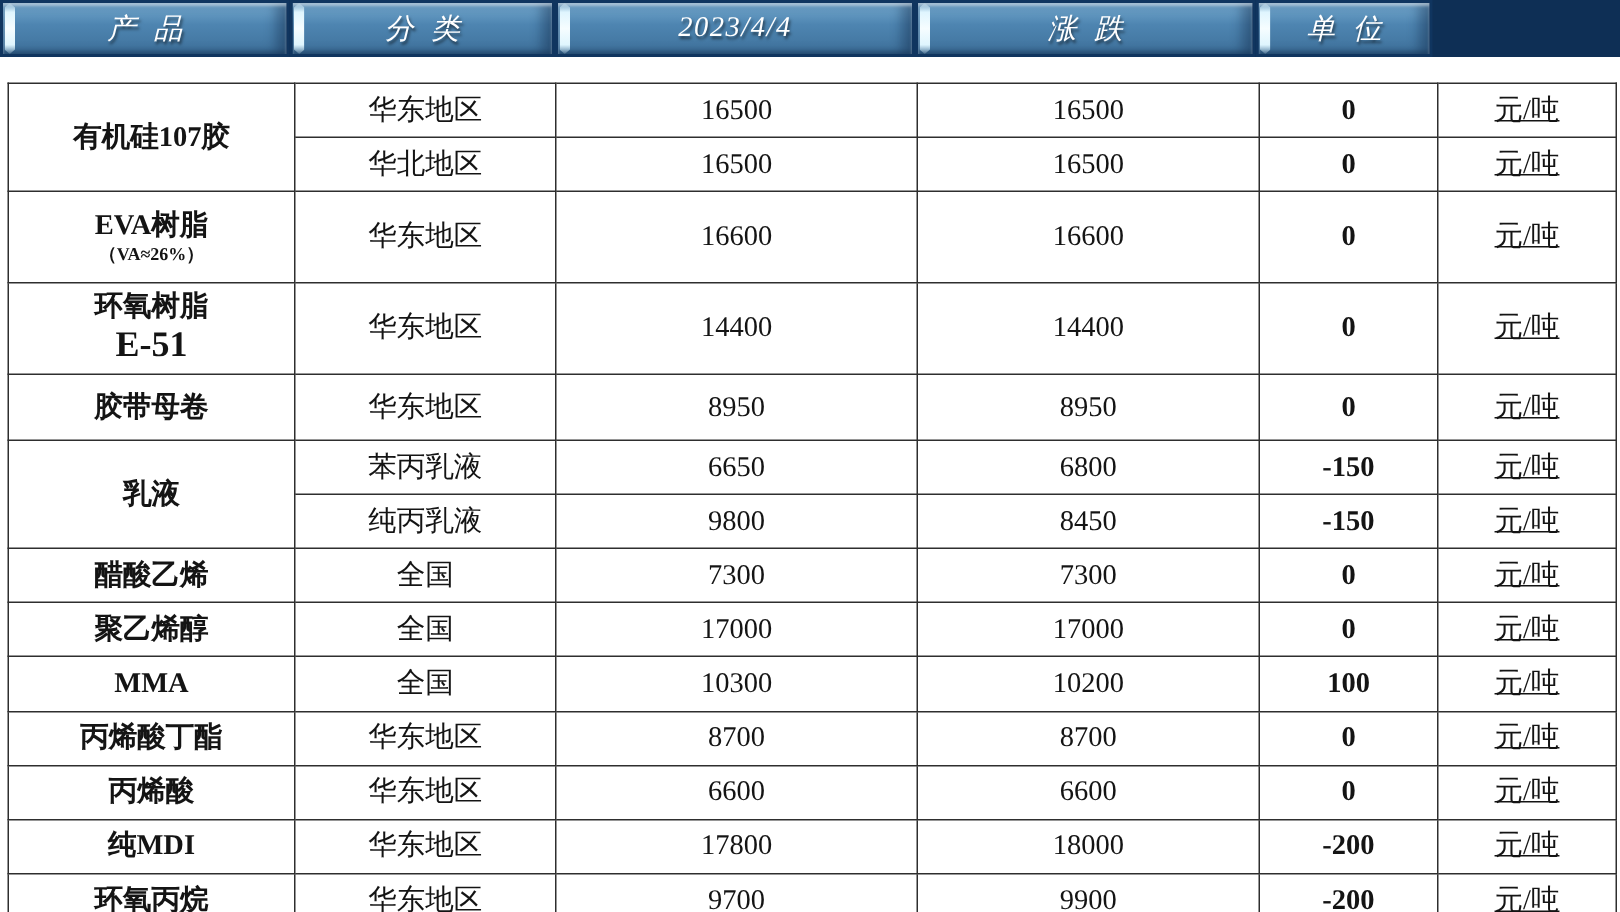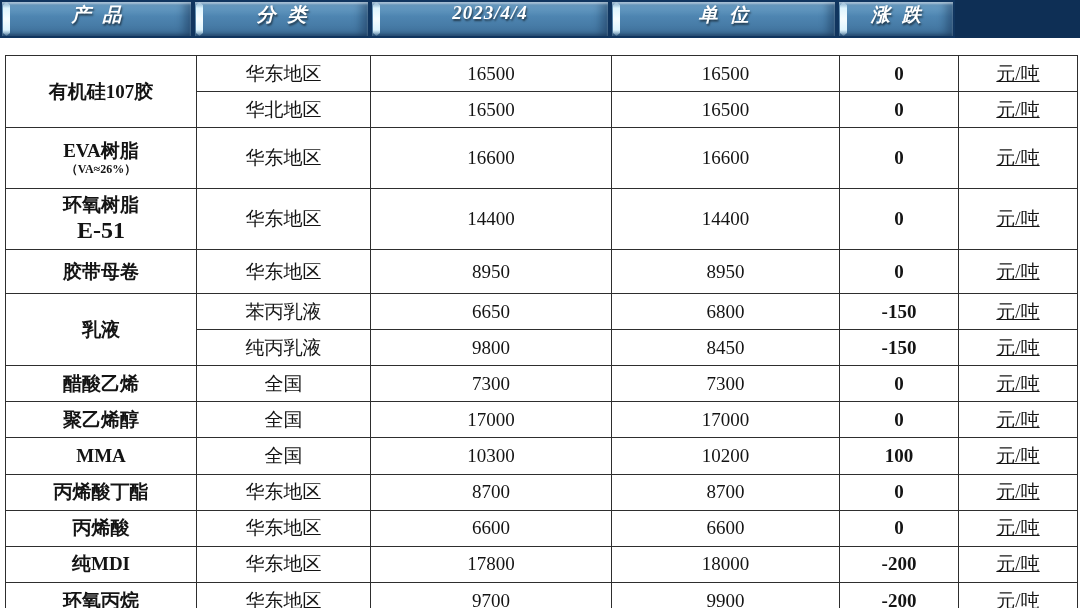--- a/index.html
+++ b/index.html
@@ -21,8 +21,8 @@
     box-shadow: inset 0 2px 2px rgba(255,255,255,.45),
                 inset -7px 0 8px rgba(8,30,60,.38),
                 inset 0 -2px 3px rgba(8,30,60,.30);
-    display:flex; justify-content:center;
-    color:#ffffff; font-weight:bold; font-style:italic; font-size:19px;
+    display:flex; align-items:center; justify-content:center;
+    color:#ffffff; font-weight:normal; font-style:italic; font-size:19px;
     text-shadow:1px 2px 2px rgba(0,0,0,.55);
   }
   .hcell::before {

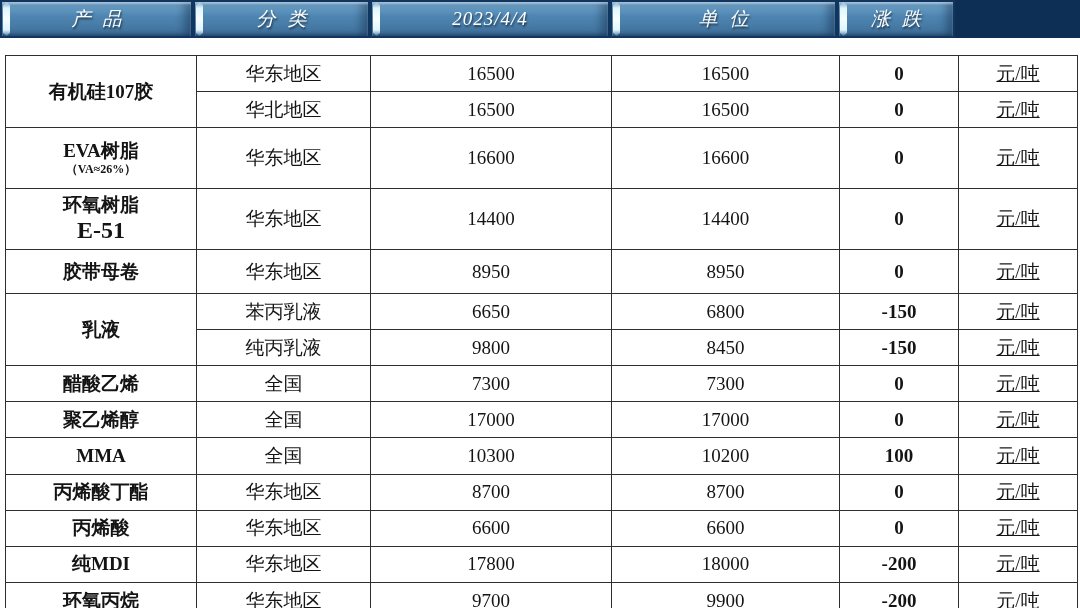--- a/index.html
+++ b/index.html
@@ -71,10 +71,10 @@
         <span>2023/4/4</span>
       </div>
     <div class="hcell cjk">
+        <span>涨跌</span>
+      </div>
+    <div class="hcell cjk">
         <span>单位</span>
-      </div>
-    <div class="hcell cjk">
-        <span>涨跌</span>
       </div>
   </div>
 

